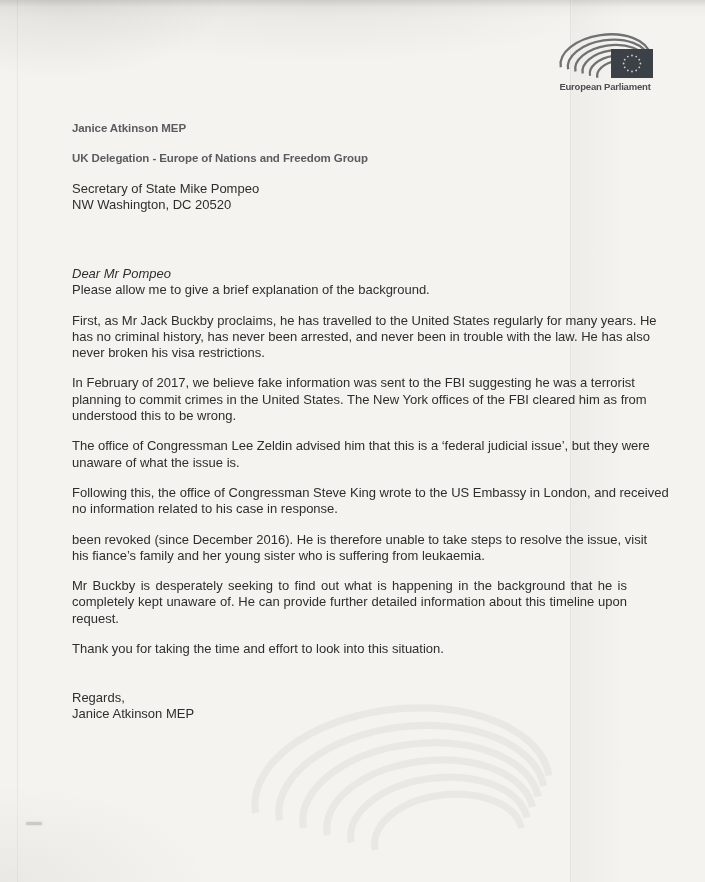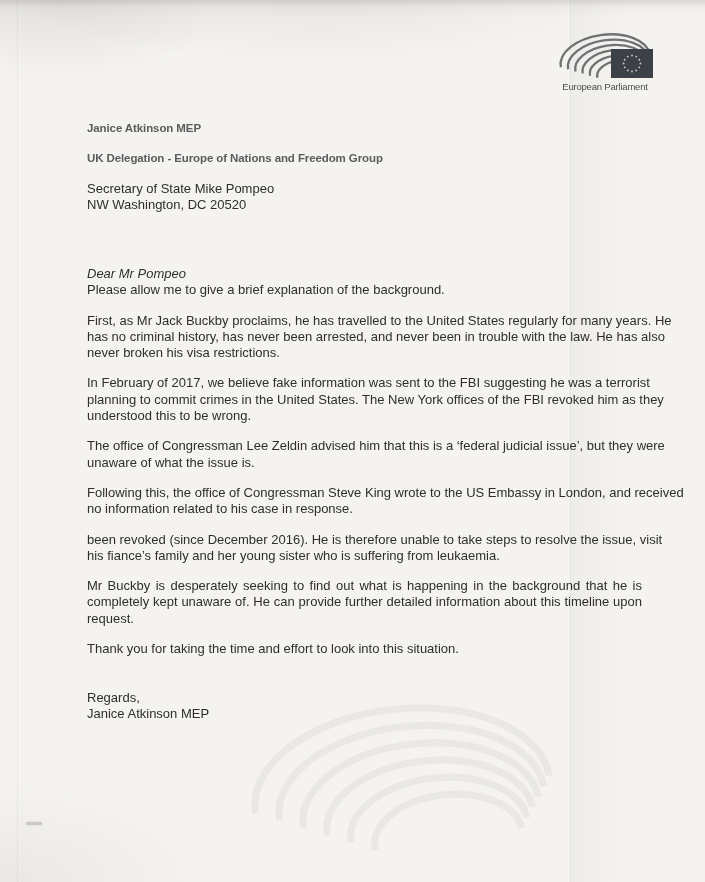--- a/index.html
+++ b/index.html
@@ -28,7 +28,7 @@
   .logo svg{display:block;}
   .logo-label{
     margin-top:1px;text-align:center;
-    font-size:9.5px;font-weight:normal;letter-spacing:-0.2px;color:#4c4e50;
+    font-size:9.5px;font-weight:bold;letter-spacing:-0.2px;color:#4c4e50;
   }
   .watermark{position:absolute;left:235px;top:640px;opacity:0.05;pointer-events:none;}
   

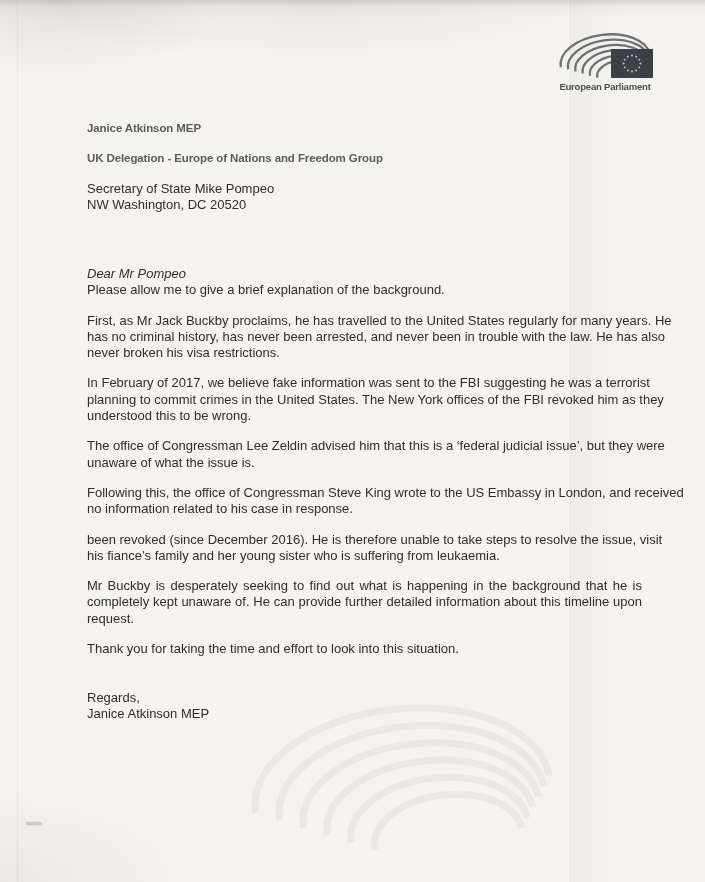--- a/index.html
+++ b/index.html
@@ -32,7 +32,7 @@
   }
   .watermark{position:absolute;left:235px;top:640px;opacity:0.05;pointer-events:none;}
   
-  .content{position:absolute;left:87px;top:0;width:555px;color:#2f2e2c;}
+  .content{position:absolute;left:72px;top:0;width:555px;color:#2f2e2c;}
   .hline{font-size:11.5px;font-weight:bold;color:#5b5c5e;letter-spacing:-0.1px;white-space:nowrap;}
   .sender-name{margin-top:122px;}
   .sender-group{margin-top:18px;}

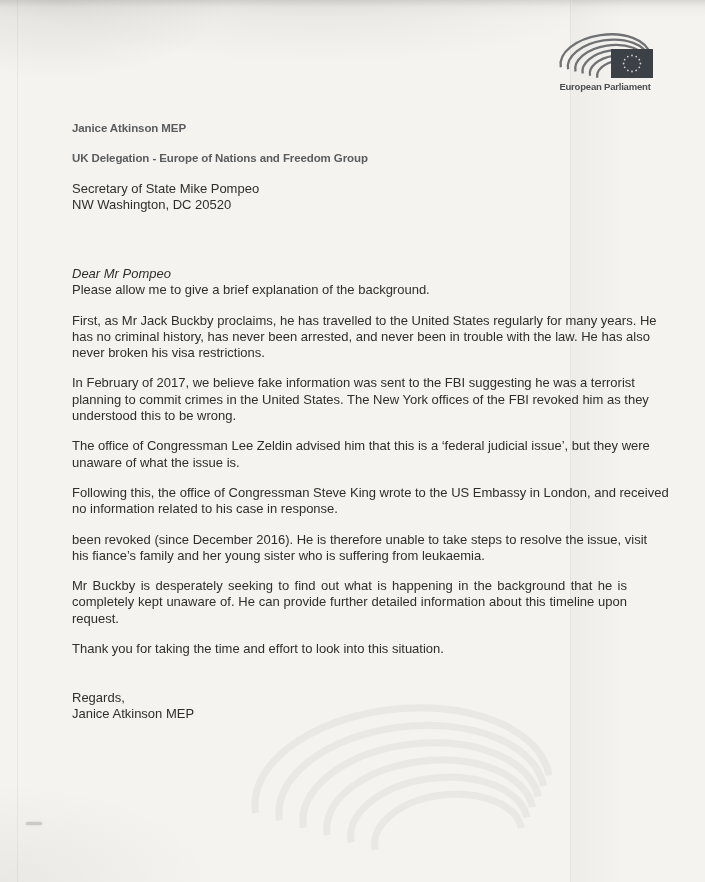--- a/index.html
+++ b/index.html
@@ -123,7 +123,7 @@
 
     <div class="para">
       <div class="jline">In February of 2017, we believe fake information was sent to the FBI suggesting he was a terrorist</div>
-      <div class="jline">planning to commit crimes in the United States. The New York offices of the FBI revoked him as they</div>
+      <div class="jline">planning to commit crimes in the United States. The New York offices of the FBI cleared him as from</div>
       <div class="line">understood this to be wrong.</div>
     </div>
 

